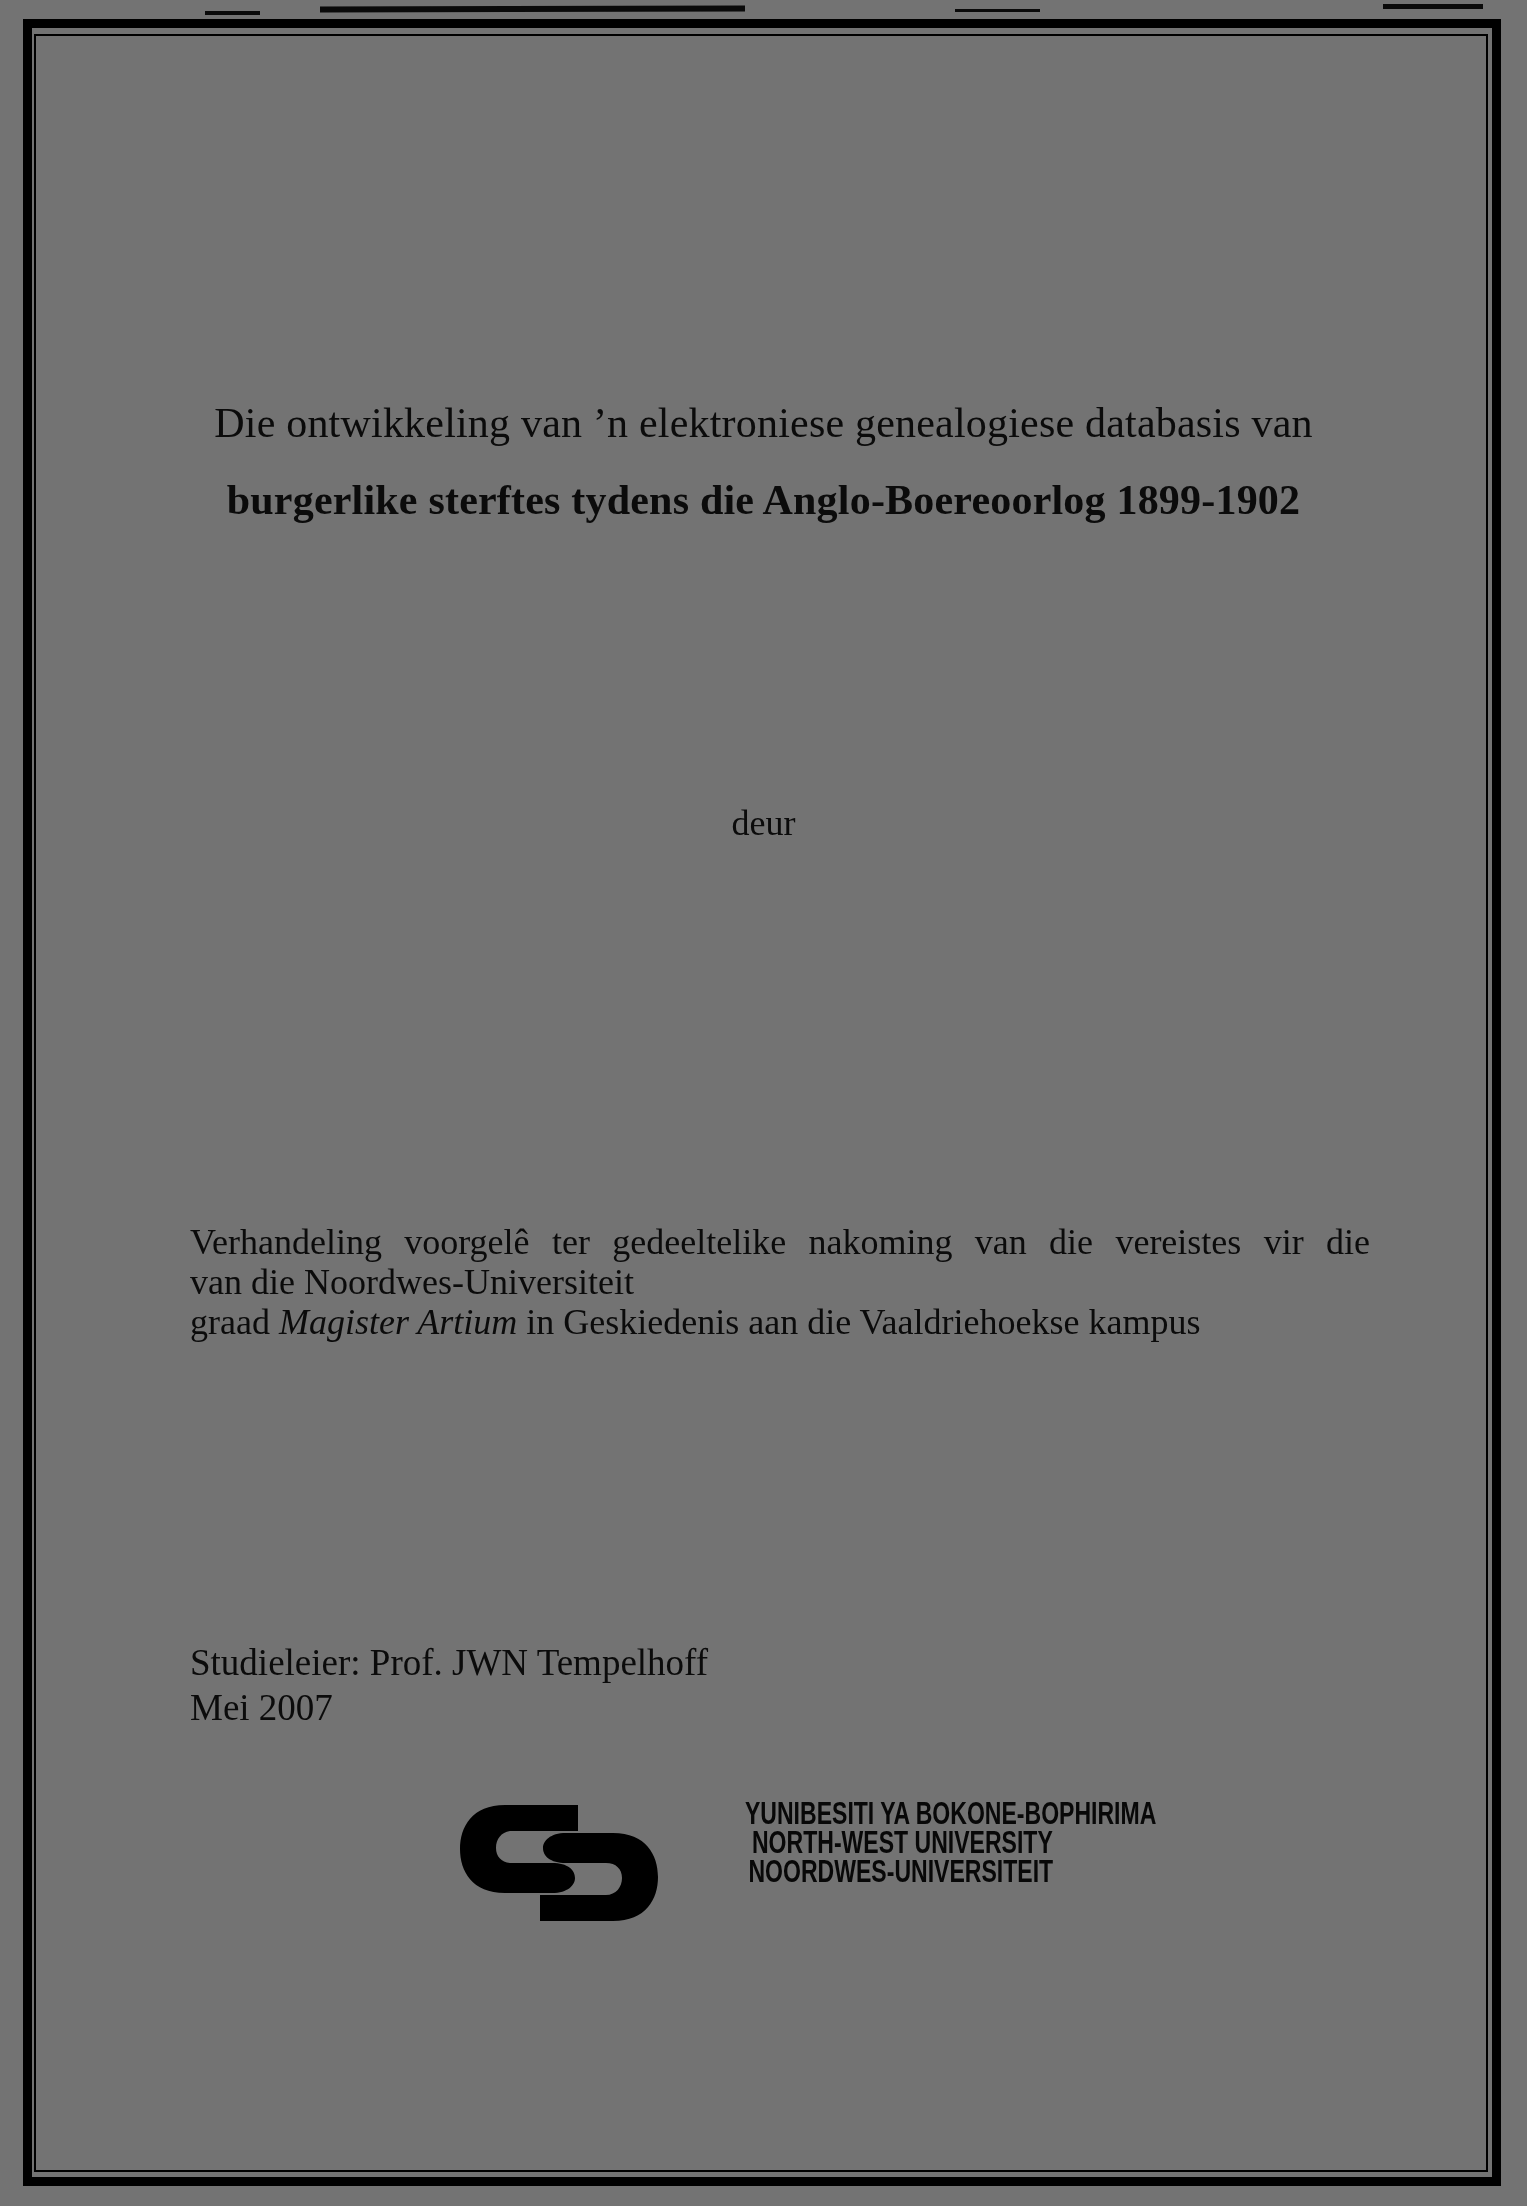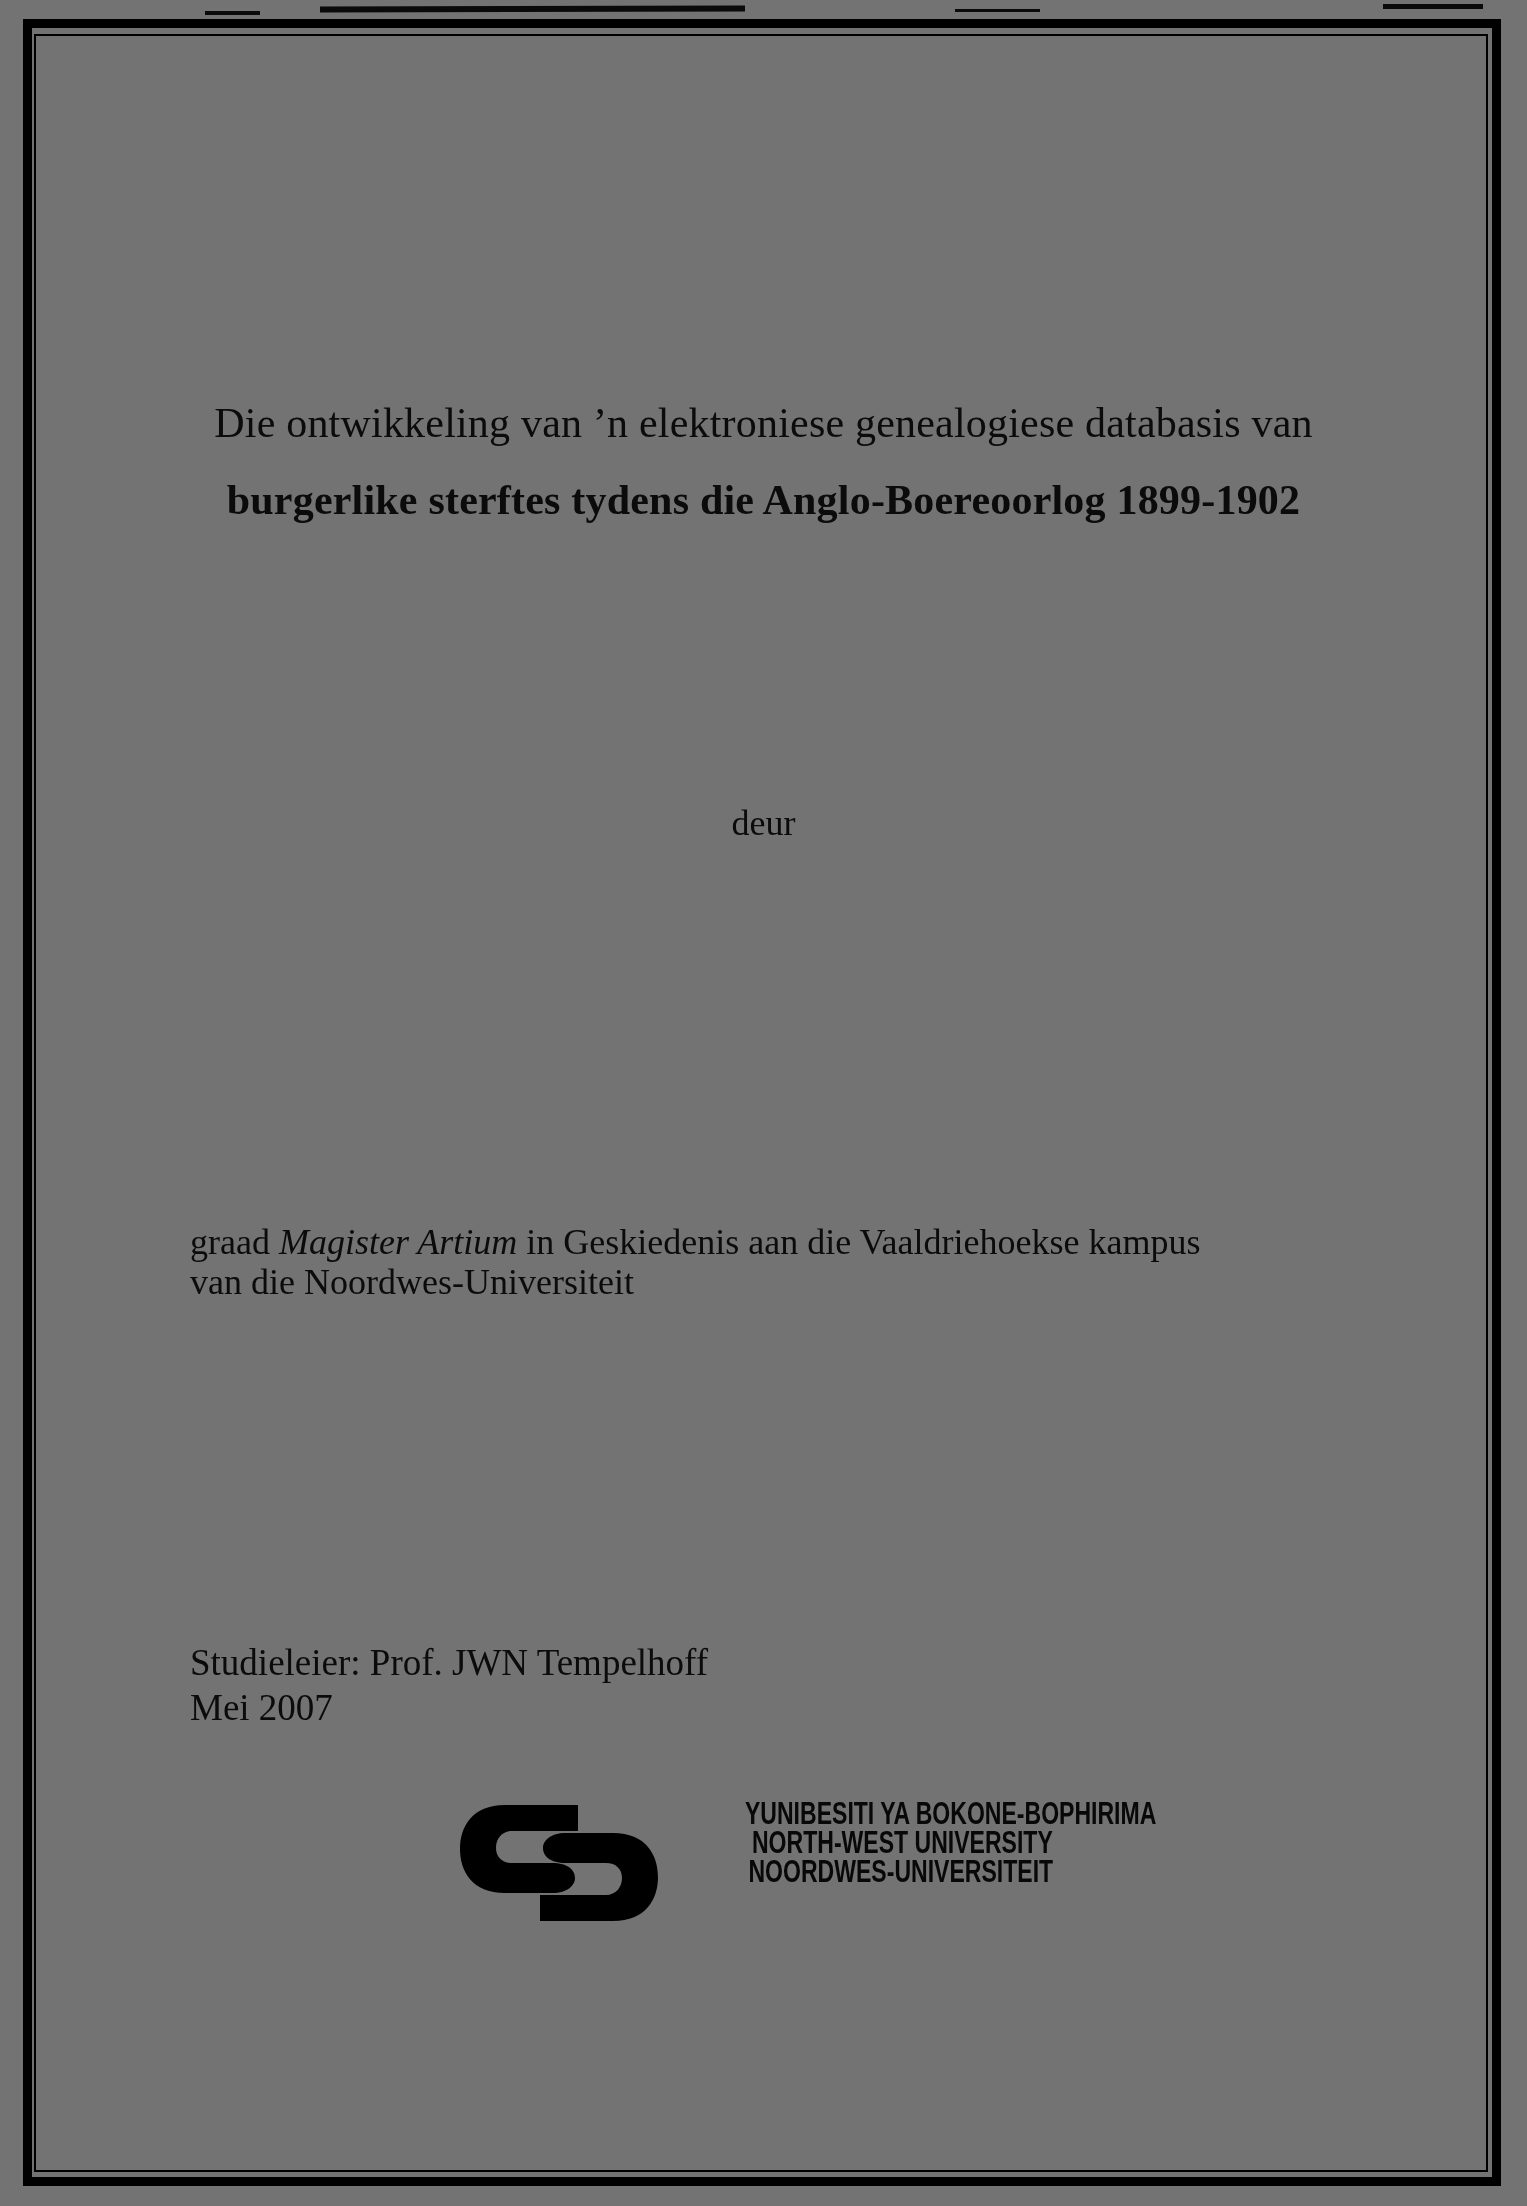--- a/index.html
+++ b/index.html
@@ -80,6 +80,7 @@
 
 
   <div class="submission">
+    <div class="just">Verhandeling voorgelê ter gedeeltelike nakoming van die vereistes vir die</div>
     <div><span>graad </span><span class="it">Magister Artium</span><span> in Geskiedenis aan die Vaaldriehoekse kampus</span></div>
     <div>van die Noordwes-Universiteit</div>
   </div>

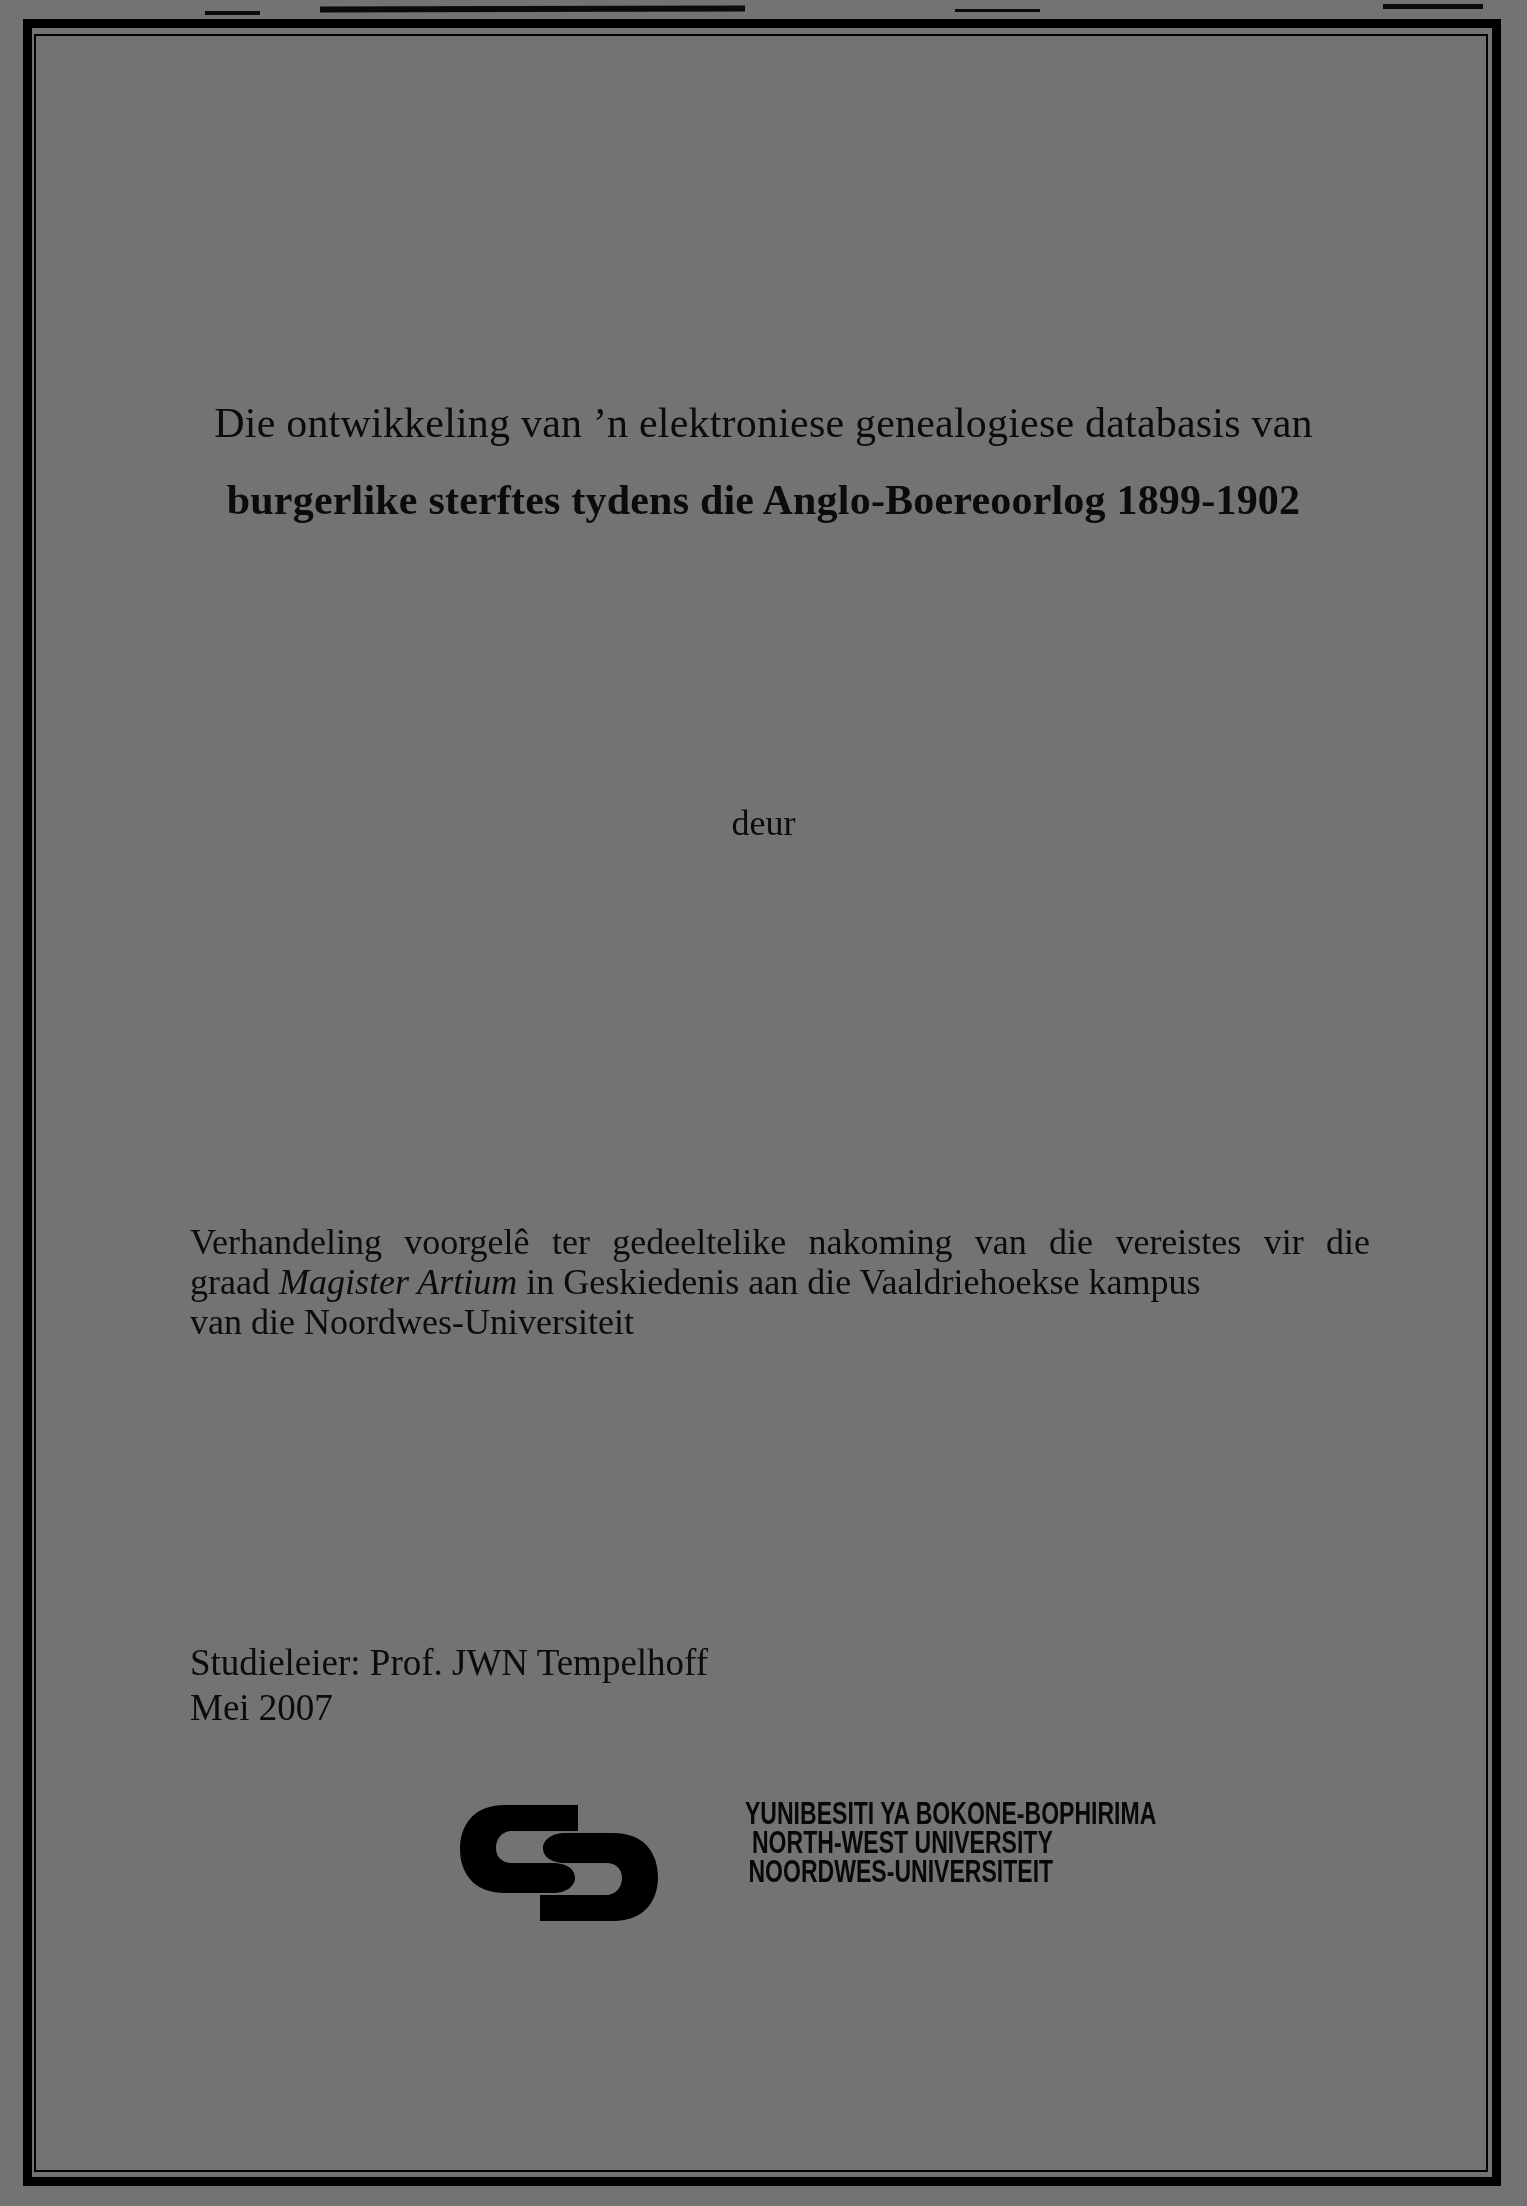--- a/index.html
+++ b/index.html
@@ -81,8 +81,8 @@
 
   <div class="submission">
     <div class="just">Verhandeling voorgelê ter gedeeltelike nakoming van die vereistes vir die</div>
+    <div>van die Noordwes-Universiteit</div>
     <div><span>graad </span><span class="it">Magister Artium</span><span> in Geskiedenis aan die Vaaldriehoekse kampus</span></div>
-    <div>van die Noordwes-Universiteit</div>
   </div>
 
   <div class="supervisor-block">

